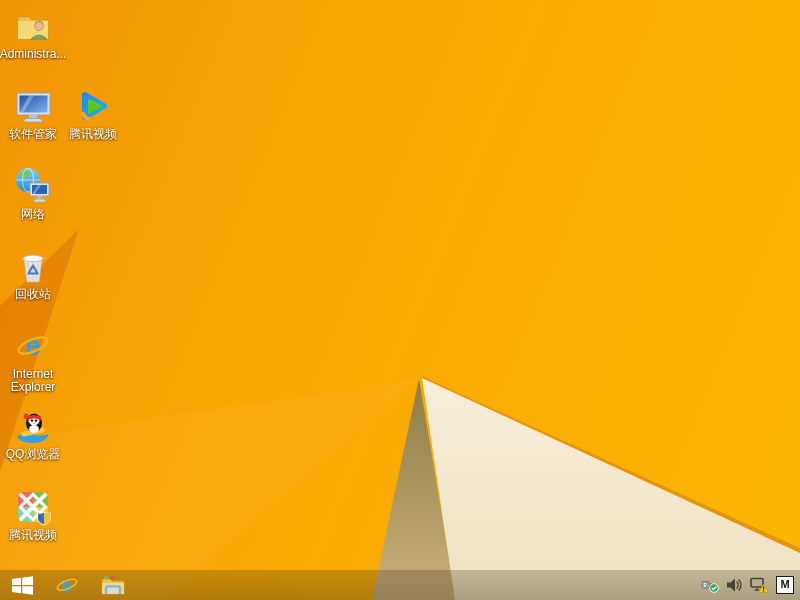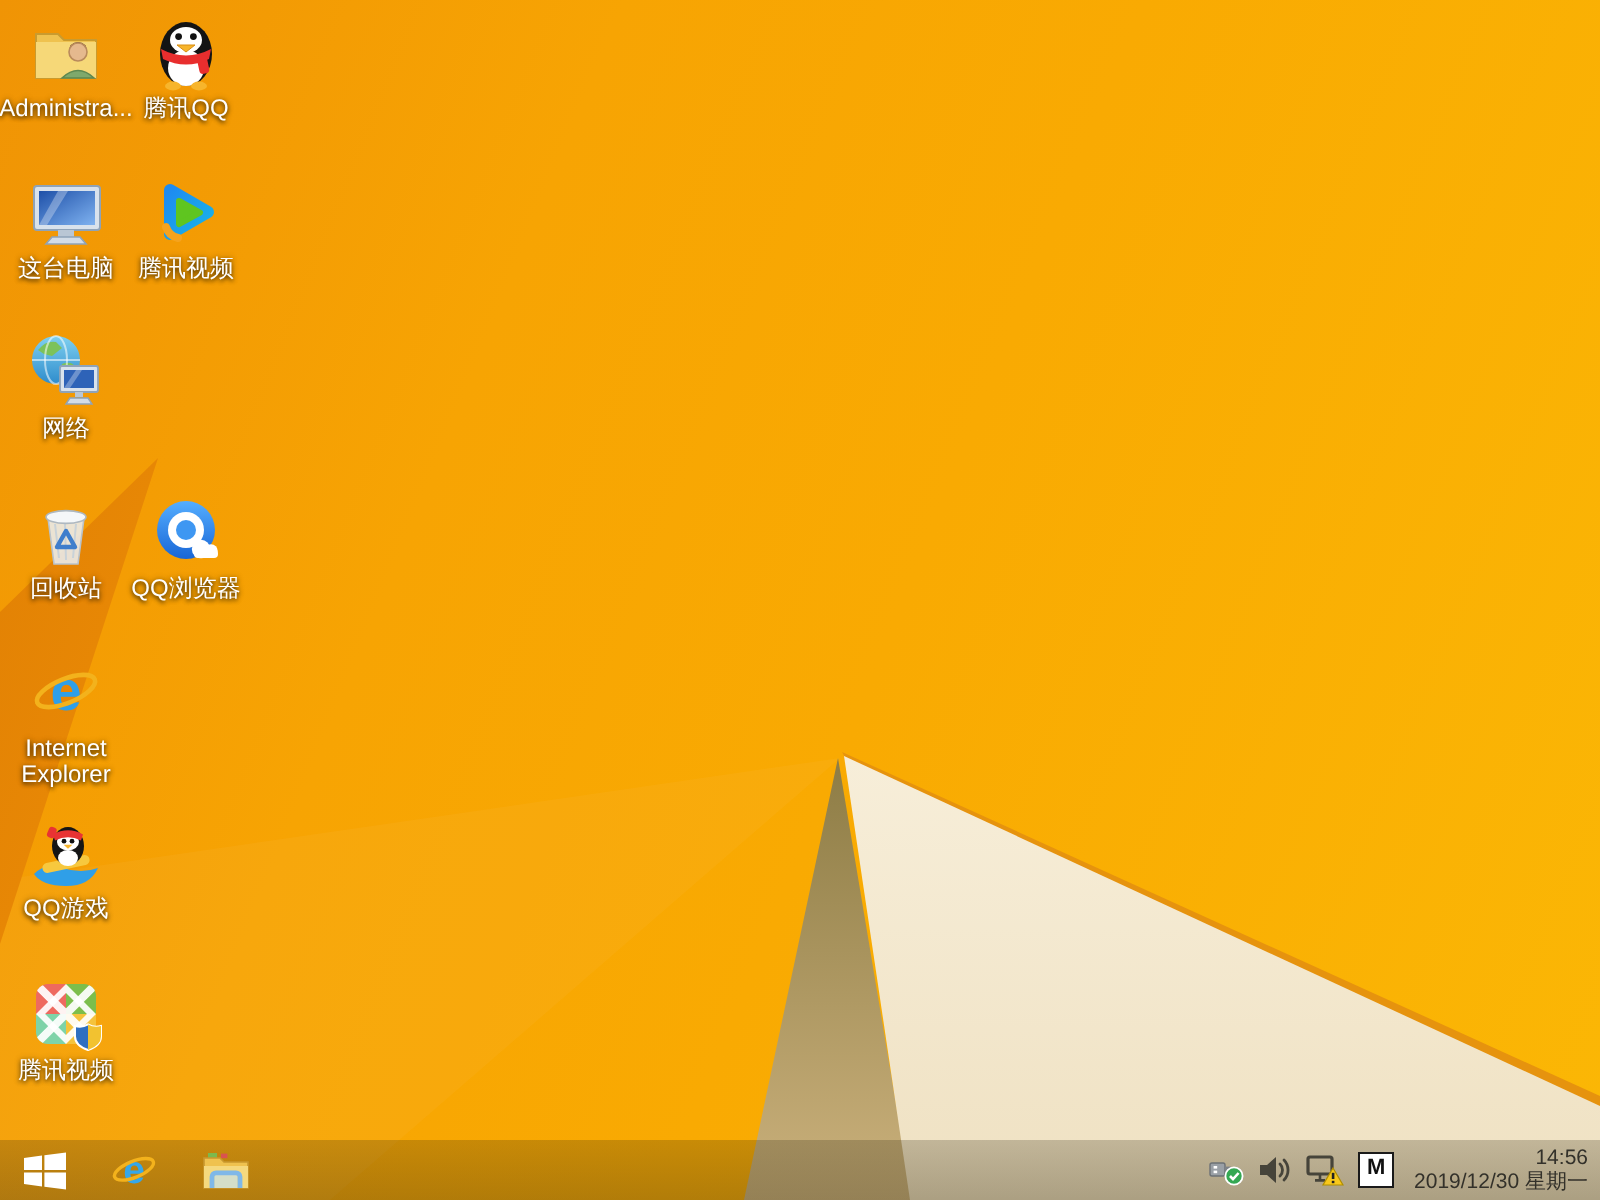--- a/index.html
+++ b/index.html
@@ -69,21 +69,6 @@
     <div class="lbl">Administra...</div>
   </div>
 
-  <div class="cell" style="left:55px;top:6px">
-    <svg viewBox="0 0 40 40">
-      <ellipse cx="20" cy="21" rx="13" ry="16" fill="#141414"></ellipse>
-      <ellipse cx="20" cy="14" rx="8" ry="6.5" fill="#fff"></ellipse>
-      <ellipse cx="20" cy="28" rx="9" ry="9" fill="#fff"></ellipse>
-      <circle cx="16.3" cy="12.3" r="1.7" fill="#111"></circle>
-      <circle cx="23.7" cy="12.3" r="1.7" fill="#111"></circle>
-      <polygon points="15.5,16.5 24.5,16.5 20,20" fill="#f7b52c" stroke="#d98e12" stroke-width="0.5"></polygon>
-      <path d="M7.5 18.5 Q20 25 32.5 18.5 L31.5 23.5 Q20 29 8.5 23.5 Z" fill="#e82e2e"></path>
-      <rect x="26" y="22" width="5" height="9" rx="2" fill="#e82e2e" transform="rotate(-12 28 26)"></rect>
-      <ellipse cx="13.5" cy="37" rx="4" ry="2.2" fill="#f7b52c"></ellipse>
-      <ellipse cx="26.5" cy="37" rx="4" ry="2.2" fill="#f7b52c"></ellipse>
-    </svg>
-    <div class="lbl">腾讯QQ</div>
-  </div>
 
   <div class="cell" style="left:-5px;top:86px">
     <svg viewBox="0 0 40 40">

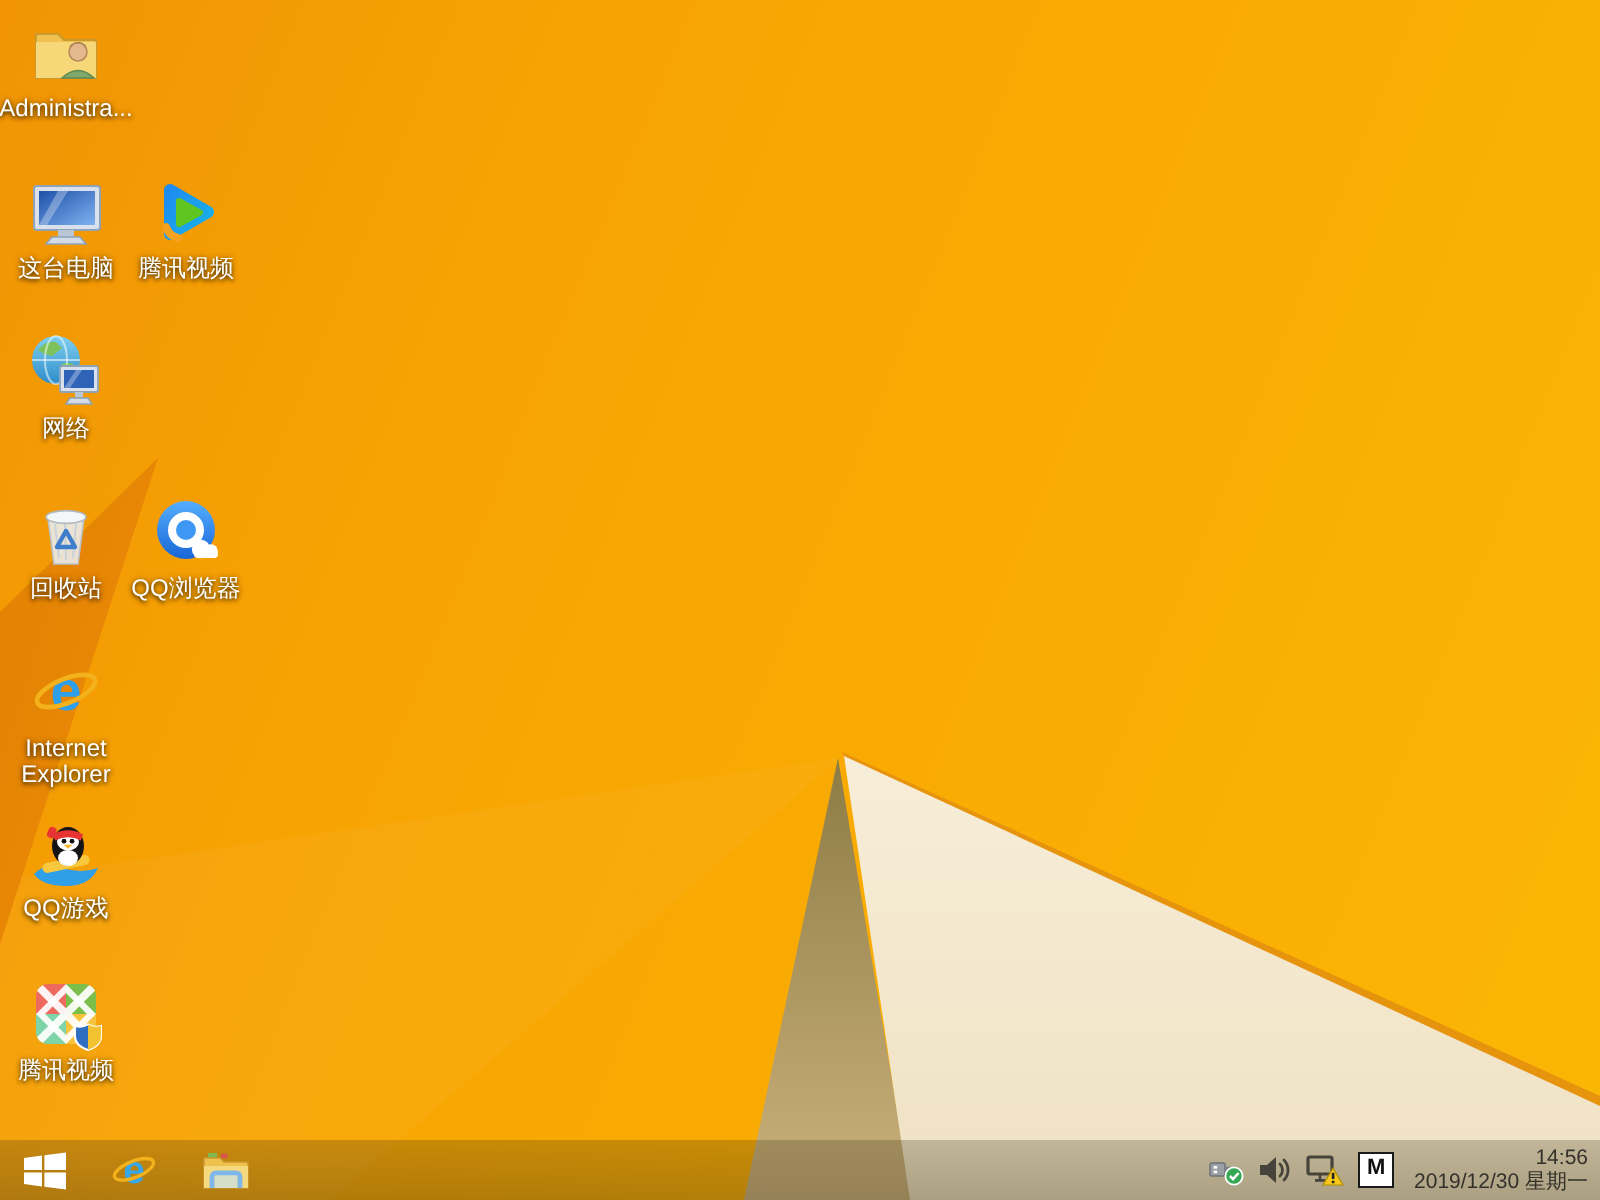--- a/index.html
+++ b/index.html
@@ -84,7 +84,7 @@
       <rect x="16" y="29" width="8" height="3.5" fill="#b9c6d4"></rect>
       <path d="M10 36 l3 -3.5 h14 l3 3.5 z" fill="#d3dce6" stroke="#8fa3b8" stroke-width="0.8"></path>
     </svg>
-    <div class="lbl">这台电脑</div>
+    <div class="lbl">软件管家</div>
   </div>
 
   <div class="cell" style="left:55px;top:86px">

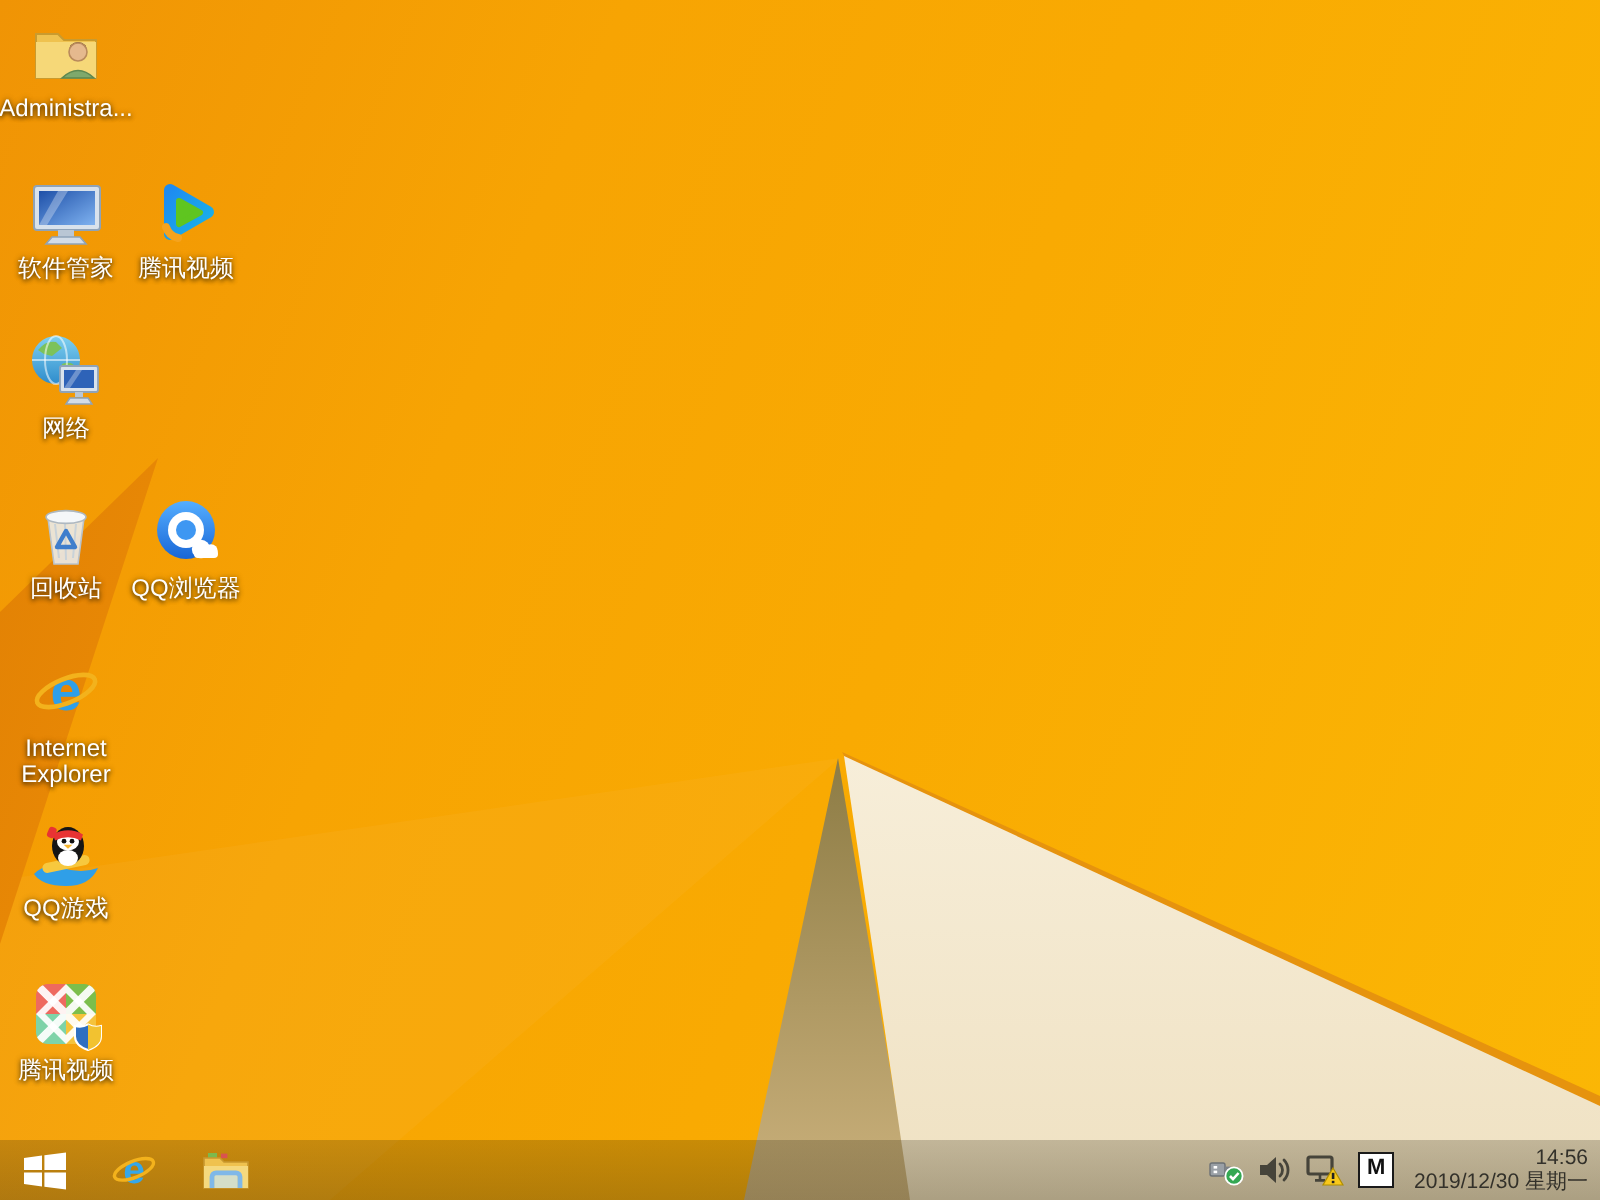--- a/index.html
+++ b/index.html
@@ -135,23 +135,6 @@
     <div class="lbl">回收站</div>
   </div>
 
-  <div class="cell" style="left:55px;top:246px">
-    <svg viewBox="0 0 40 40">
-      <defs>
-          <linearGradient id="qbg1" x1="0" y1="0" x2="0" y2="1">
-        <stop offset="0" stop-color="#55aeff"></stop>
-            <stop offset="1" stop-color="#1866d6"></stop>
-          </linearGradient>
-        </defs>
-      <circle cx="20" cy="19" r="14.5" fill="url(#qbg1)"></circle>
-      <circle cx="20" cy="19" r="9" fill="#fff"></circle>
-      <circle cx="20" cy="19" r="5" fill="#3e97f2"></circle>
-      <circle cx="27.5" cy="28.5" r="4.6" fill="#fff"></circle>
-      <circle cx="32.5" cy="29.5" r="3.4" fill="#fff"></circle>
-      <rect x="24" y="29" width="12" height="4" rx="2" fill="#fff"></rect>
-    </svg>
-    <div class="lbl">QQ浏览器</div>
-  </div>
 
   <div class="cell" style="left:-5px;top:326px">
     <svg viewBox="0 0 40 40">

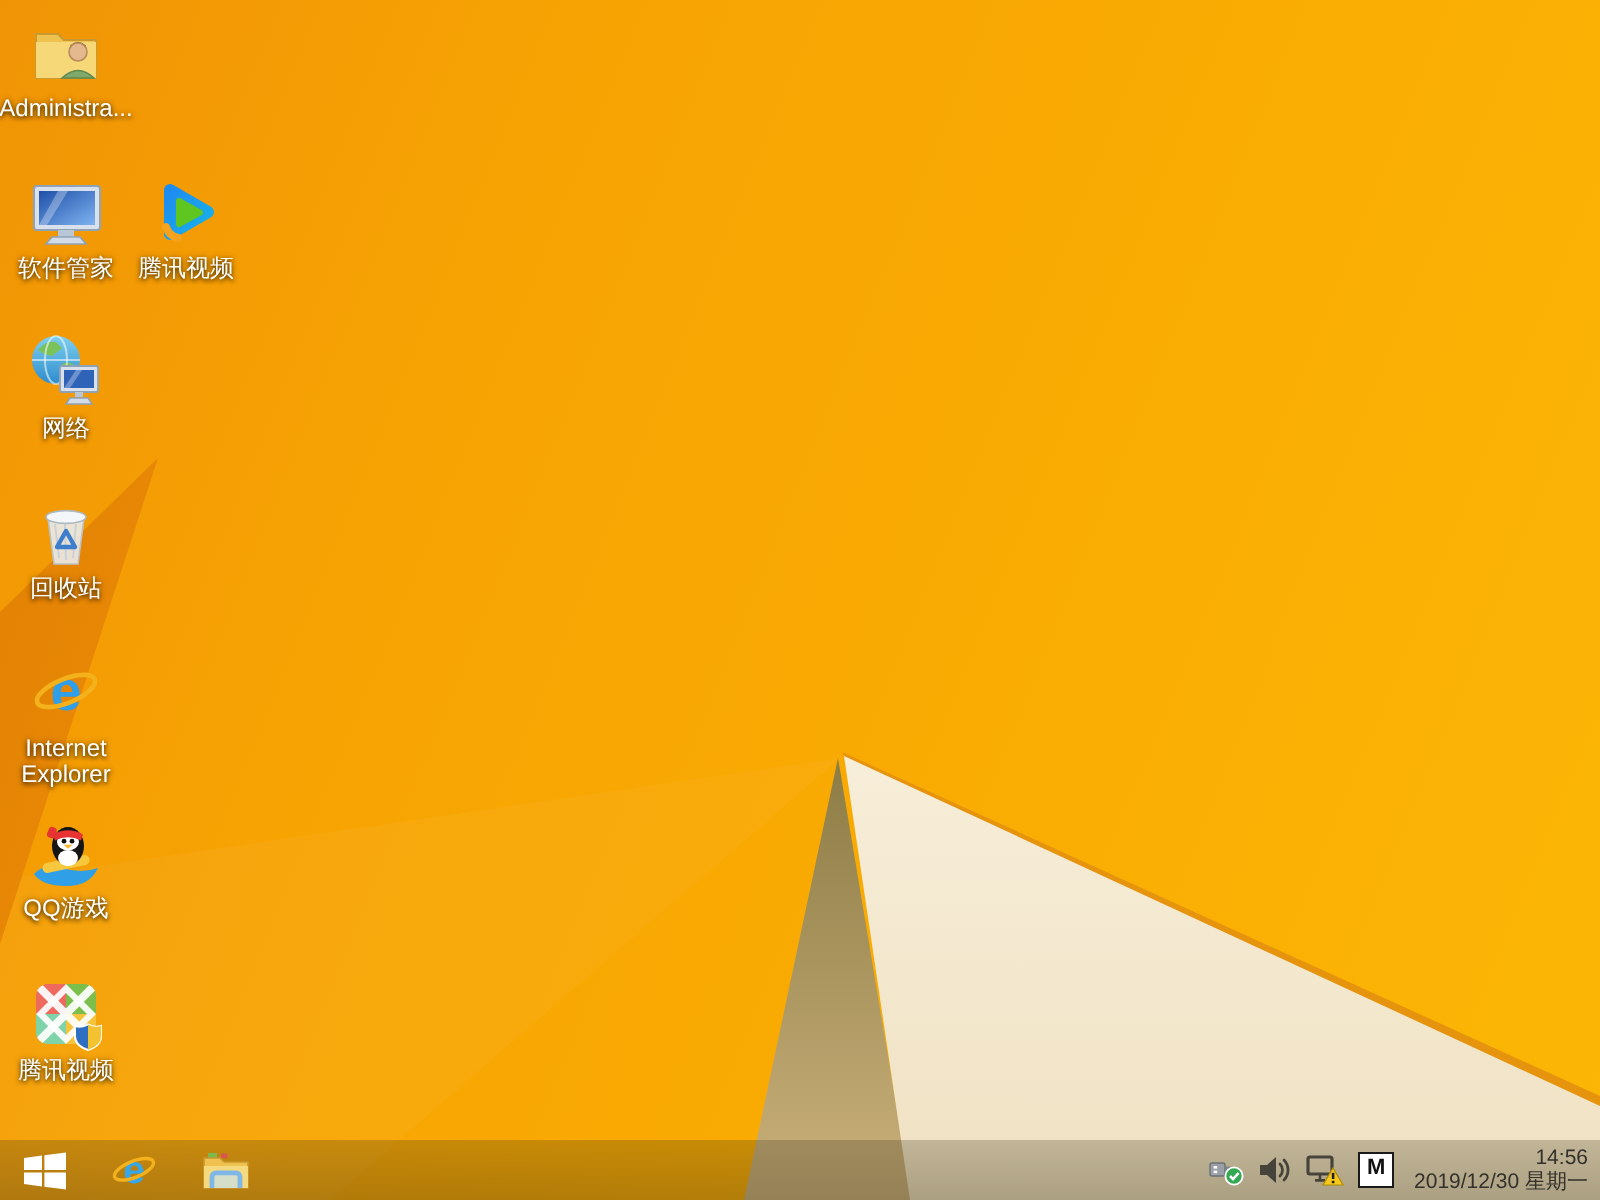--- a/index.html
+++ b/index.html
@@ -158,7 +158,7 @@
       <circle cx="23" cy="14.6" r="1.2" fill="#111"></circle>
       <polygon points="18.8,16.4 23.2,16.4 21,18.4" fill="#f7b52c"></polygon>
     </svg>
-    <div class="lbl">QQ游戏</div>
+    <div class="lbl">QQ浏览器</div>
   </div>
 
   <div class="cell" style="left:-5px;top:487px">

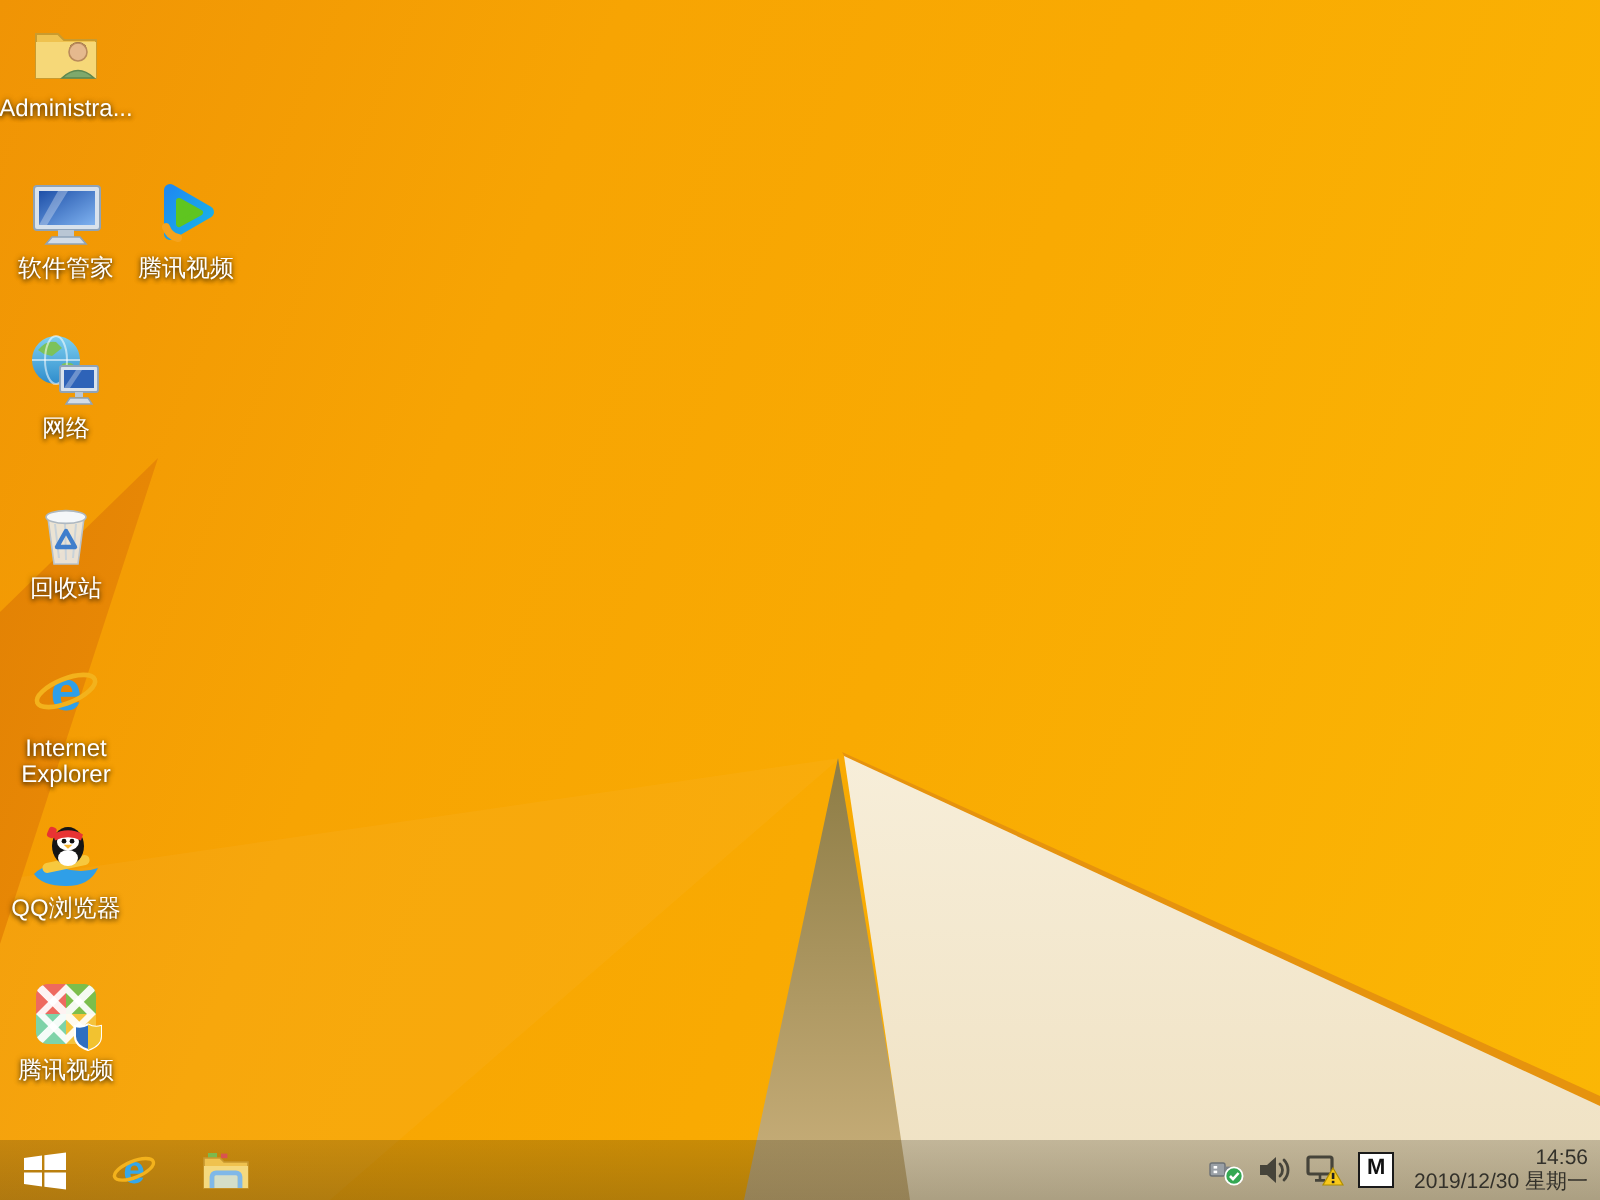--- a/index.html
+++ b/index.html
@@ -235,10 +235,6 @@
         </svg>
       </div>
       <div class="ime">M</div>
-      <div class="clock">
-        <div>14:56</div>
-        <div>2019/12/30 星期一</div>
-      </div>
     </div>
   </div>
 </div>

